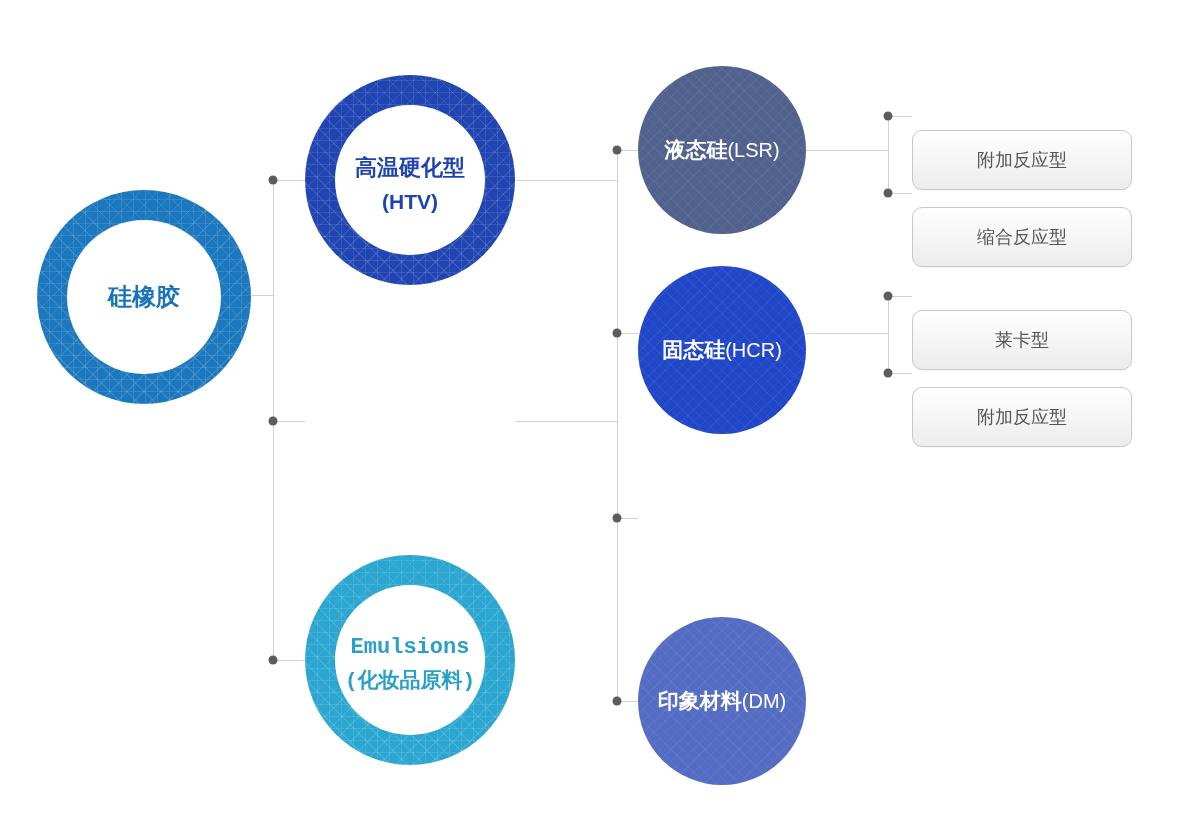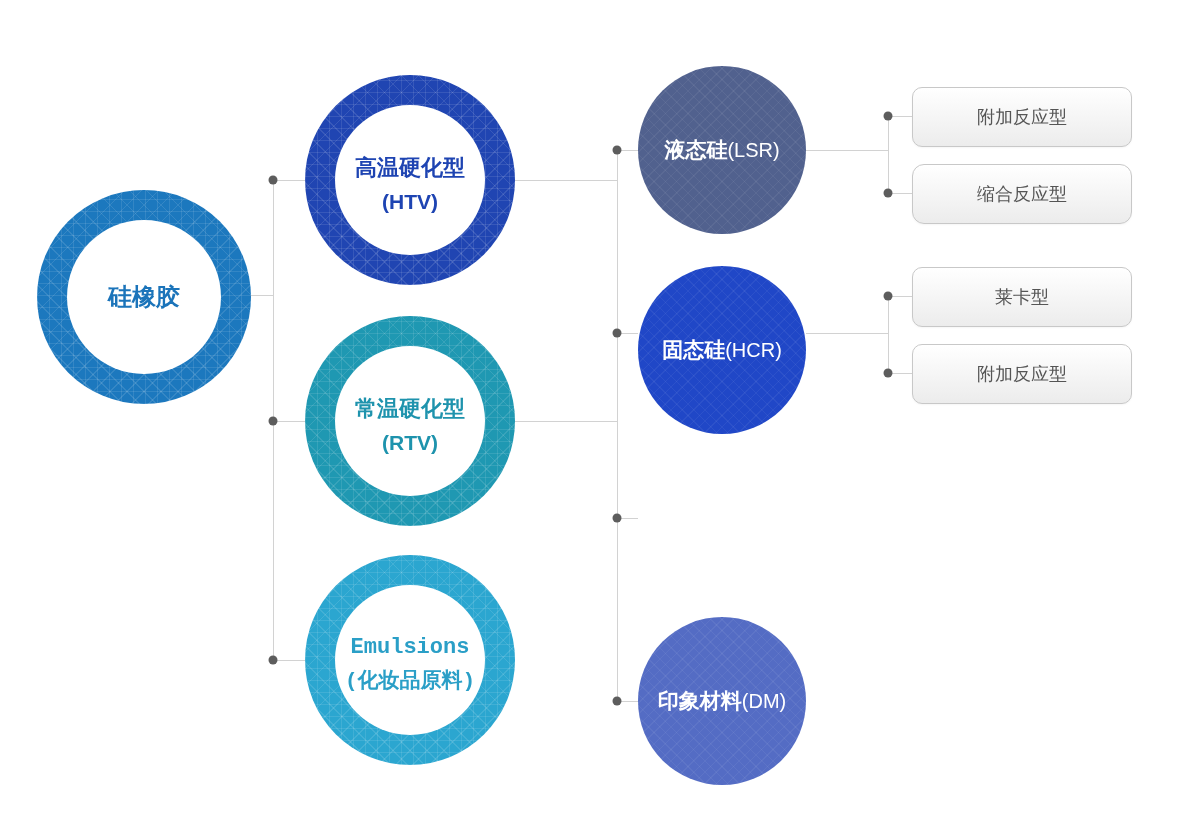--- a/index.html
+++ b/index.html
@@ -43,7 +43,7 @@
     background:linear-gradient(to bottom, var(--box_bg_top,#ffffff), var(--box_bg_bottom,#ececec));
     display:flex;align-items:center;justify-content:center;
     font-size:18px;color:var(--box_text,#555555);font-weight:500;
-    box-shadow:0 1px 2px rgba(0,0,0,.04);}
+    box-shadow:0 1px 2px rgba(0,0,0,.04);margin-top:43px;}
 </style>
 </head>
 <body>

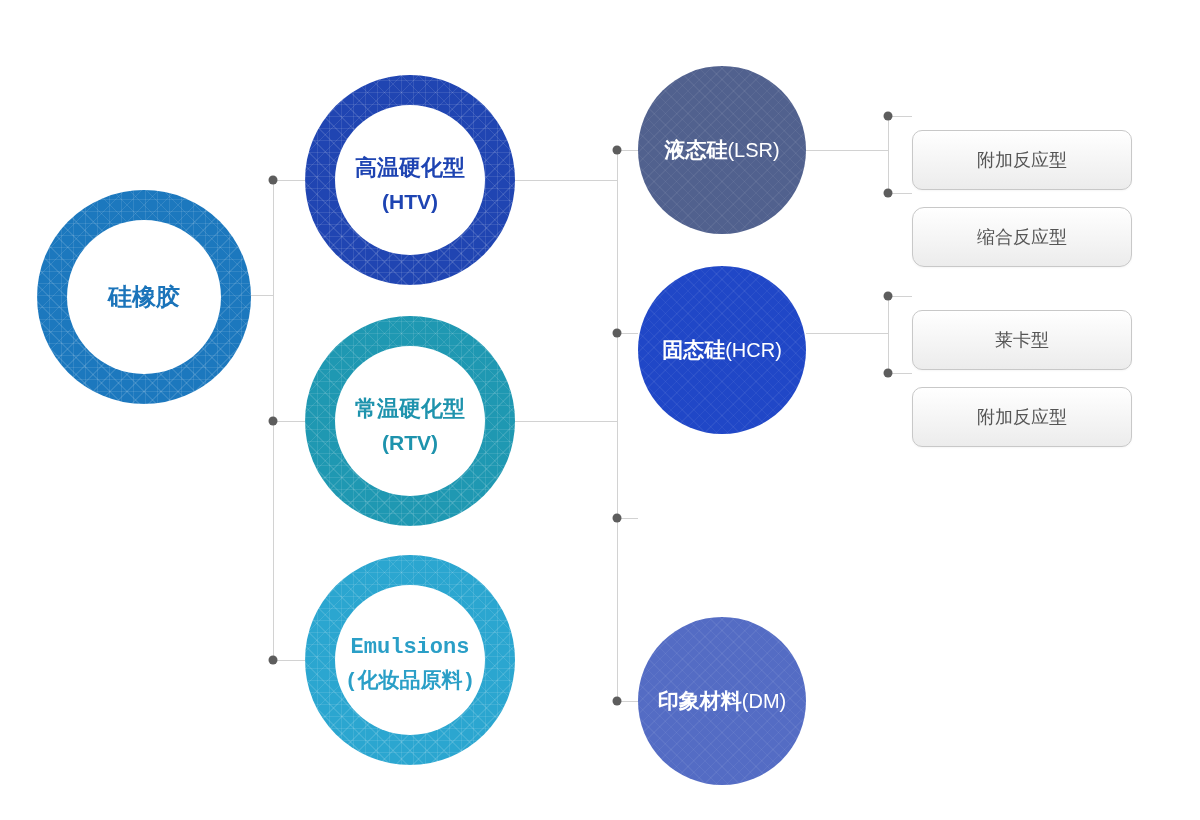--- a/index.html
+++ b/index.html
@@ -135,7 +135,7 @@
   </div>
 
   <div class="leafbox" style="top:87px;">附加反应型</div>
-  <div class="leafbox" style="top:164px;border-radius:12px;">缩合反应型</div>
+  <div class="leafbox" style="top:164px;">缩合反应型</div>
   <div class="leafbox" style="top:267px;">莱卡型</div>
   <div class="leafbox" style="top:344px;">附加反应型</div>
 

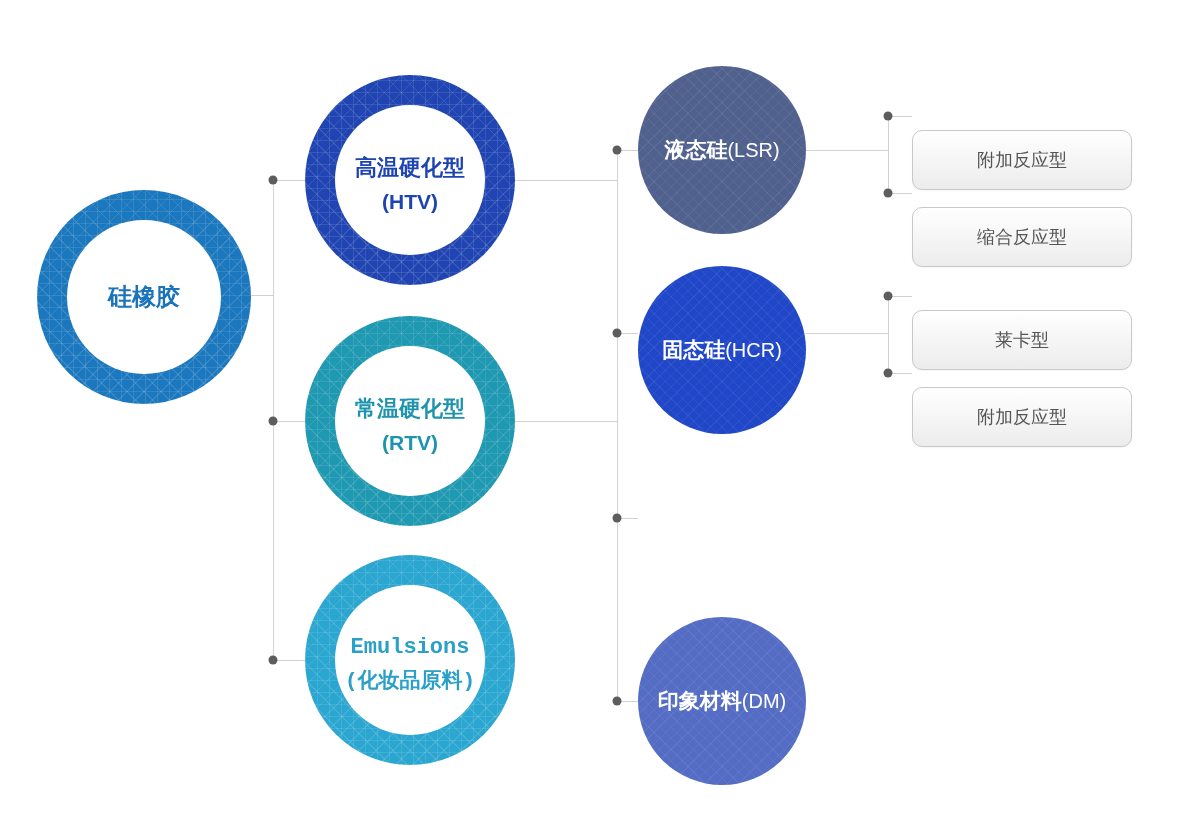--- a/index.html
+++ b/index.html
@@ -100,14 +100,6 @@
     </div>
   </div>
 
-  <div class="ring" style="left: 305px; top: 316px; width: 210px; height: 210px; --t: 30px; background-color: rgb(31, 152, 178);">
-    <div class="ring-inner">
-      <div class="ring-label" style="color: rgb(30, 147, 173);">
-        <div class="l1">常温硬化型</div>
-        <div class="l2">(RTV)</div>
-      </div>
-    </div>
-  </div>
 
   <div class="ring" style="left: 305px; top: 555px; width: 210px; height: 210px; --t: 30px; background-color: rgb(43, 166, 208);">
     <div class="ring-inner">

